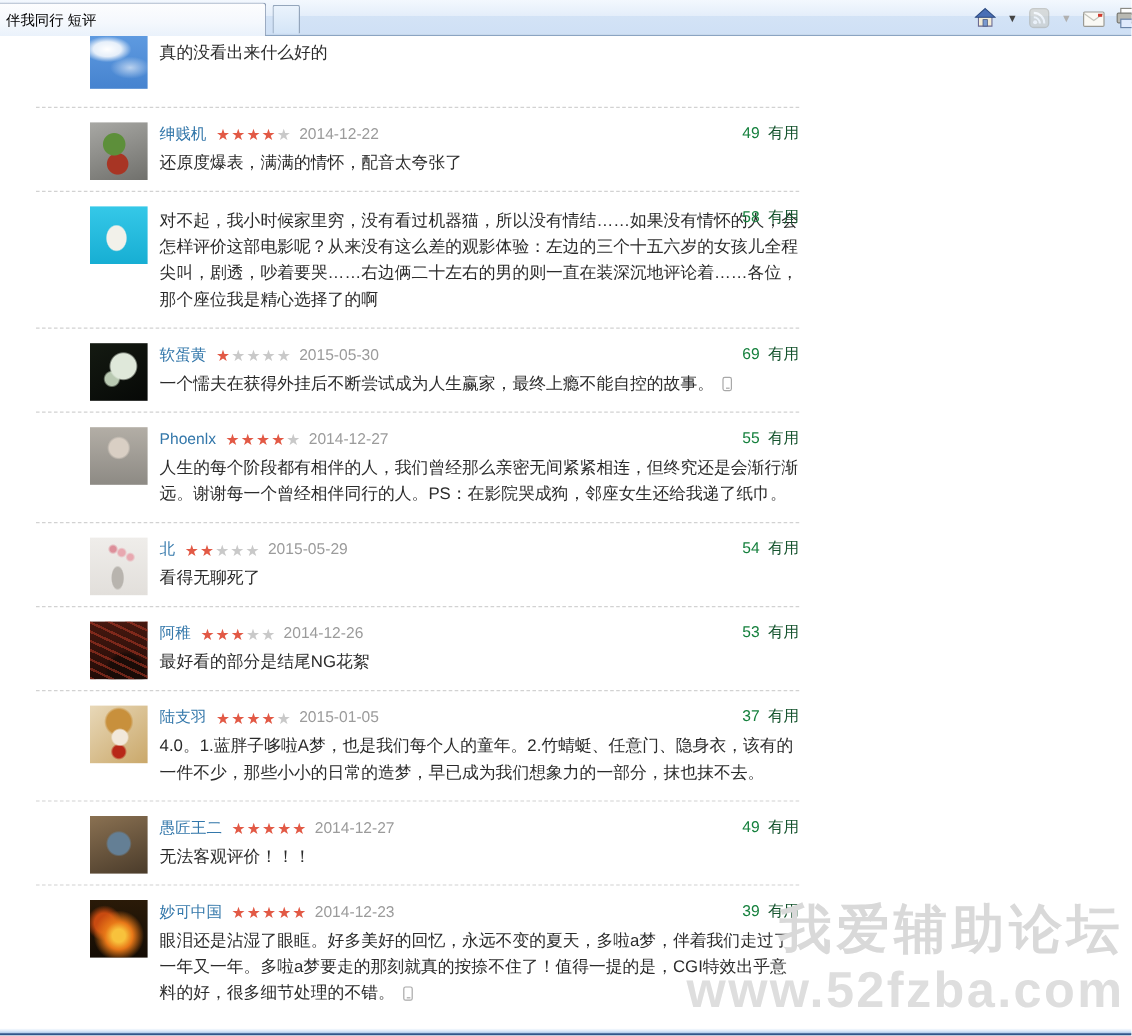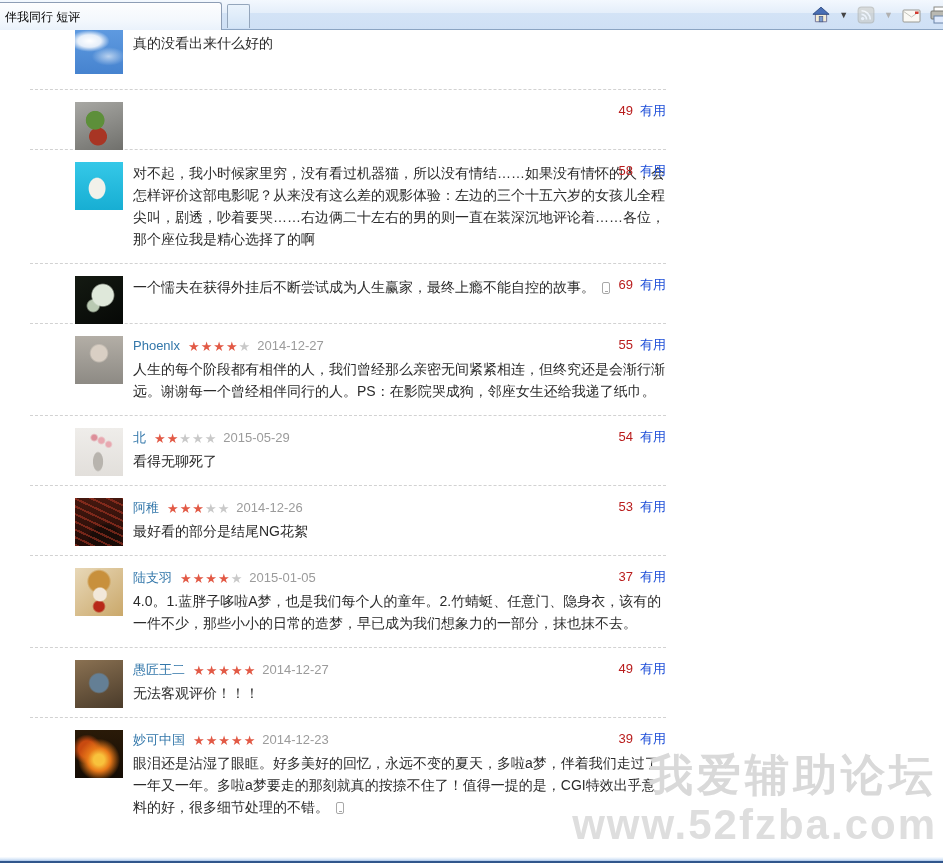--- a/index.html
+++ b/index.html
@@ -127,6 +127,12 @@
 
   <div class="review">
     <div class="avatar av-hulk"></div>
+    <div class="rbody">
+      <div class="rhead">
+        <a class="uname">绅贱机</a><span class="stars"><span class="on">★</span><span class="on">★</span><span class="on">★</span><span class="on">★</span><span class="off">★</span></span><span class="rdate">2014-12-22</span>
+      </div>
+      <div class="rtext">还原度爆表，满满的情怀，配音太夸张了</div>
+    </div>
     <div class="useful">
       <span class="ucount">49</span><a class="ulabel">有用</a>
     </div>

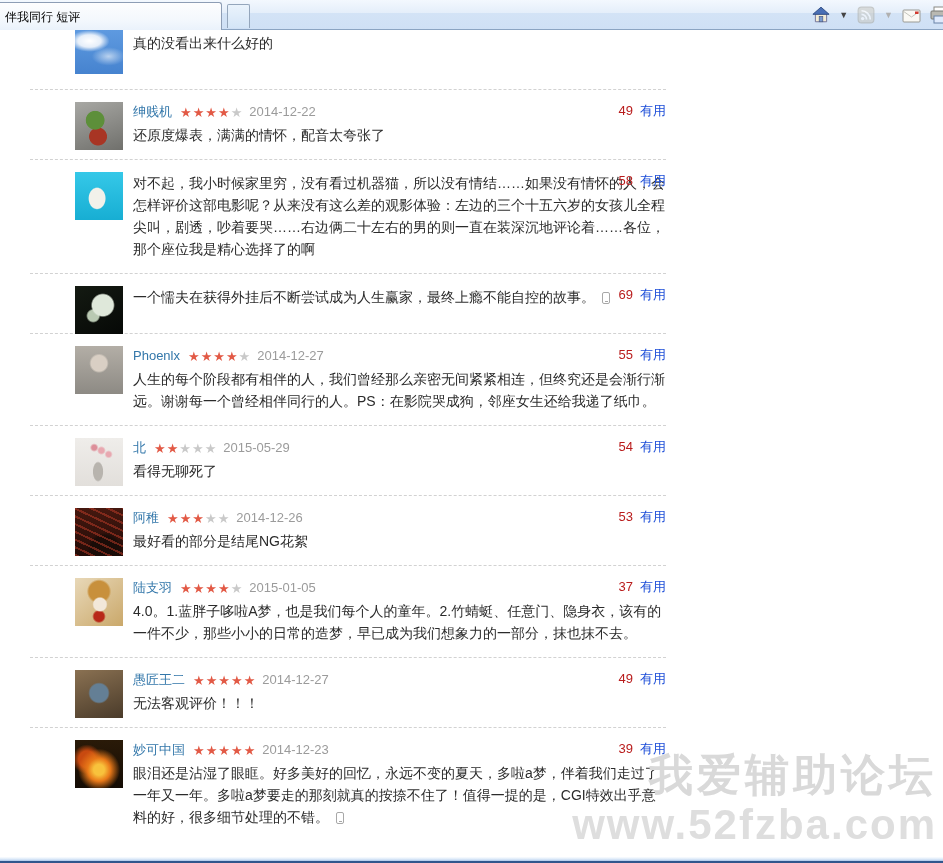--- a/index.html
+++ b/index.html
@@ -42,7 +42,7 @@
   .stars .off { color: #c9c9c9; }
   .rdate { color: #9b9b9b; font-size: 13px; }
   .useful { position: absolute; right: 0; top: 12px; font-size: 13px; }
-  .ucount { color: #b91c1c; margin-right: 7px; }
+  .ucount { color: #15803d; margin-right: 7px; }
   .ulabel { color: #1d4ed8; text-decoration: none; cursor: pointer; text-align: center; }
   .rtext { font-size: 14px; line-height: 22px; color: #2b2b2b; }
   .phone { display: inline-block; width: 8px; height: 12px; border: 1px solid #a8a8a8;

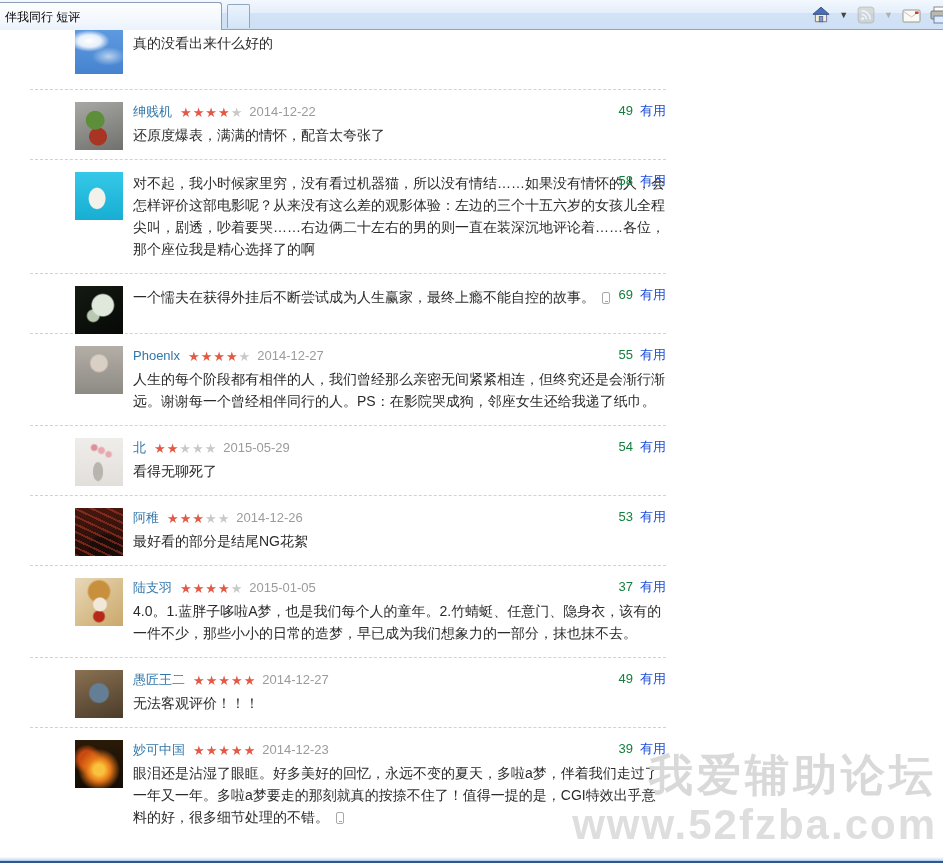--- a/index.html
+++ b/index.html
@@ -43,7 +43,7 @@
   .rdate { color: #9b9b9b; font-size: 13px; }
   .useful { position: absolute; right: 0; top: 12px; font-size: 13px; }
   .ucount { color: #15803d; margin-right: 7px; }
-  .ulabel { color: #1d4ed8; text-decoration: none; cursor: pointer; text-align: center; }
+  .ulabel { color: #14532d; text-decoration: none; cursor: pointer; text-align: center; }
   .rtext { font-size: 14px; line-height: 22px; color: #2b2b2b; }
   .phone { display: inline-block; width: 8px; height: 12px; border: 1px solid #a8a8a8;
     border-radius: 2px; margin-left: 7px; vertical-align: -2px; position: relative; }

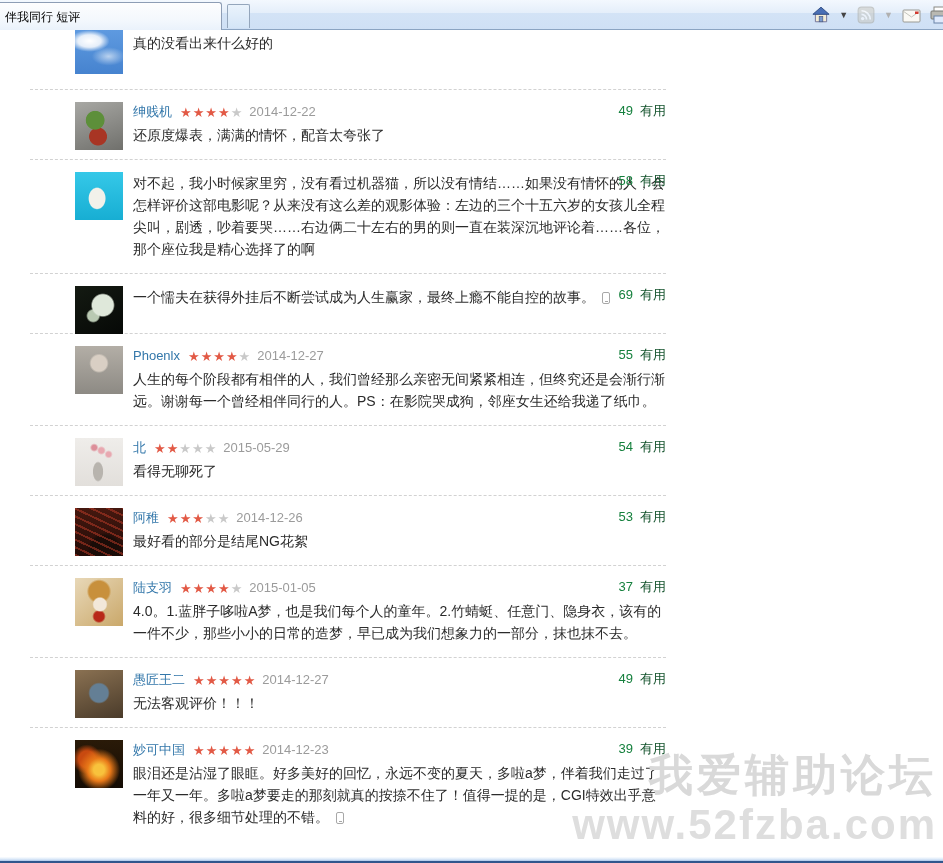--- a/index.html
+++ b/index.html
@@ -151,6 +151,9 @@
   <div class="review">
     <div class="avatar av-skull"></div>
     <div class="rbody">
+      <div class="rhead">
+        <a class="uname">软蛋黄</a><span class="stars"><span class="on">★</span><span class="off">★</span><span class="off">★</span><span class="off">★</span><span class="off">★</span></span><span class="rdate">2015-05-30</span>
+      </div>
       <div class="rtext">一个懦夫在获得外挂后不断尝试成为人生赢家，最终上瘾不能自控的故事。<span class="phone"></span></div>
     </div>
     <div class="useful">

